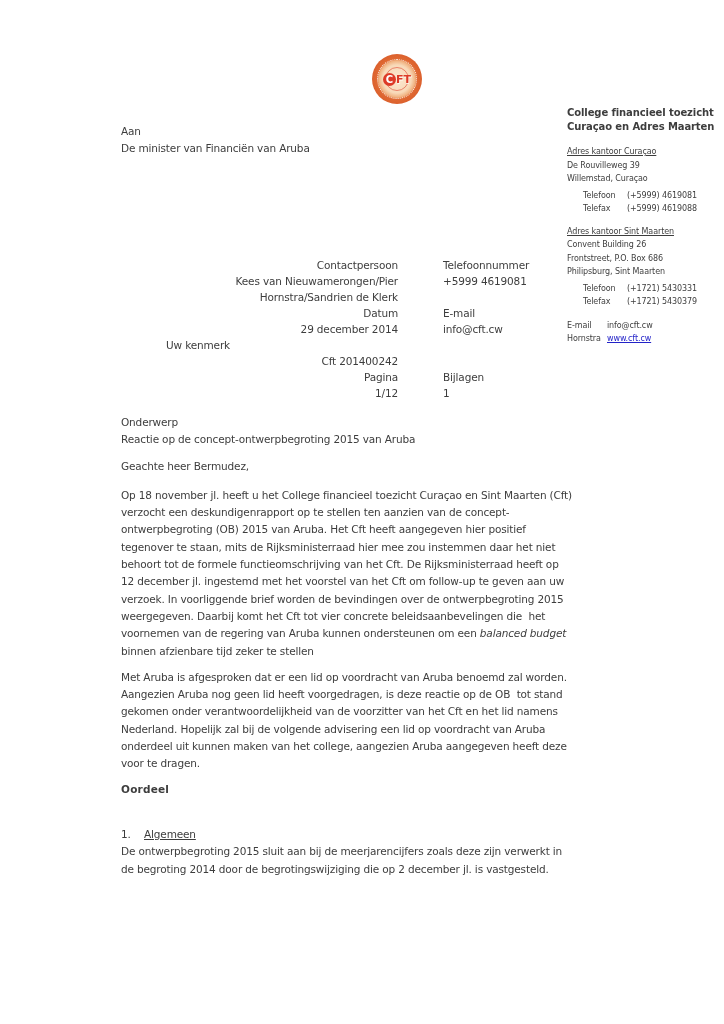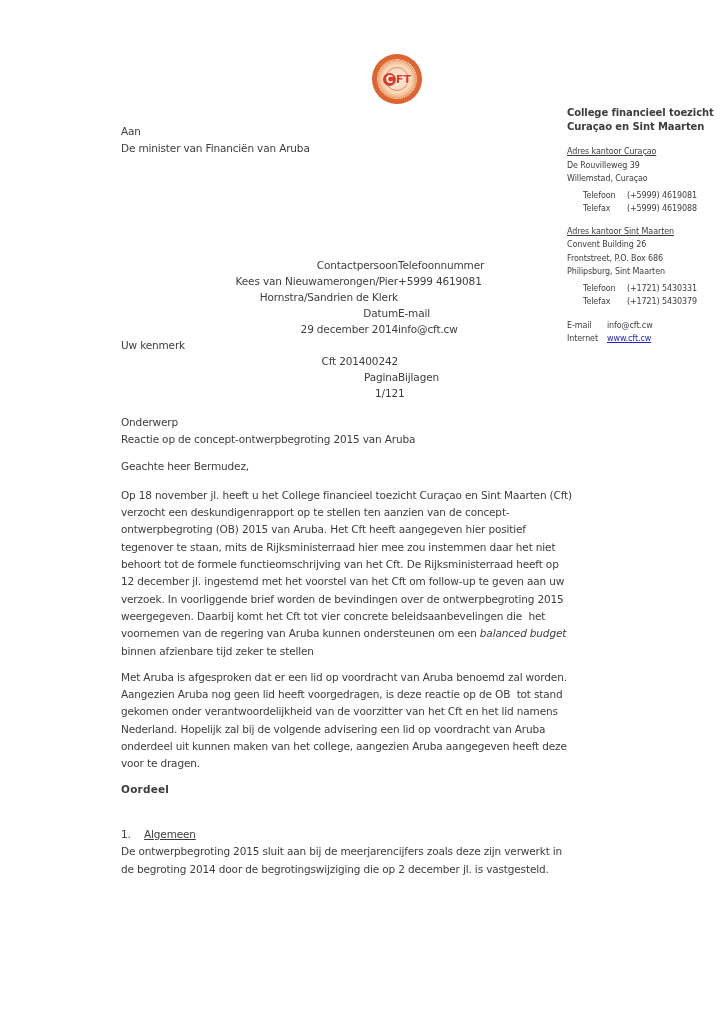--- a/index.html
+++ b/index.html
@@ -102,7 +102,7 @@
   <div class="sidebar">
     <div class="org">
       <div>College financieel toezicht</div>
-      <div>Curaçao en Sint Maarten</div>
+      <div>Curaçao en Adres Maarten</div>
     </div>
 
     <div class="office">

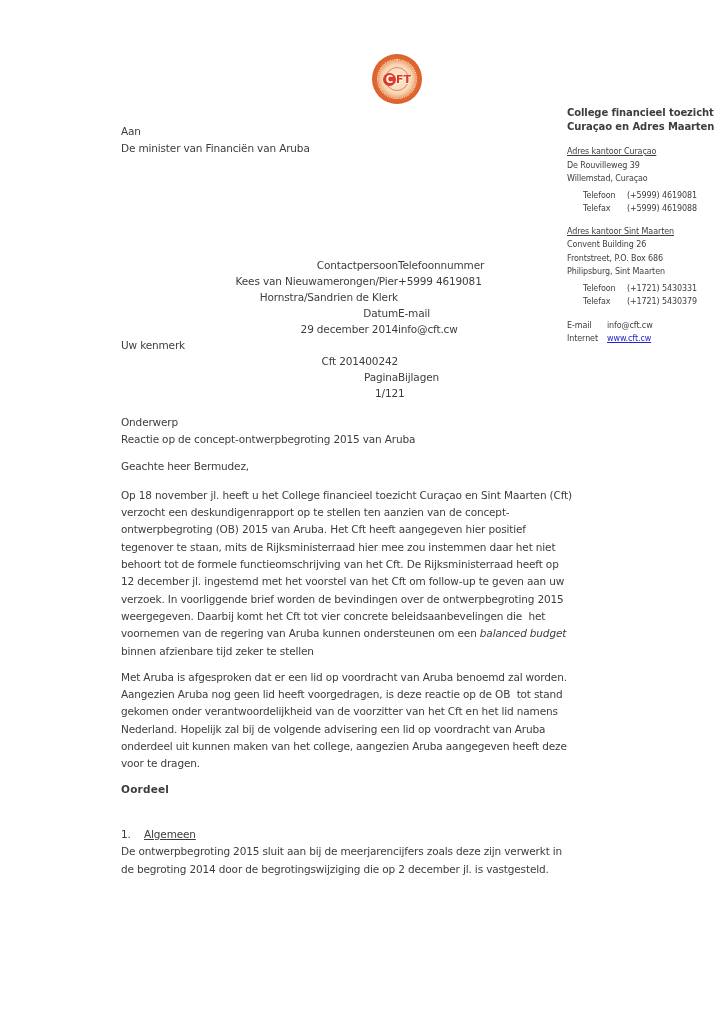--- a/index.html
+++ b/index.html
@@ -73,7 +73,7 @@
   .meta { margin-top: 100px; }
   .meta-row { display: flex; height: 16px; line-height: 16px; }
   .meta-left { width: 277px; flex: 0 0 277px; white-space: pre; text-align: right; }
-  .meta-right { white-space: pre; }
+  .meta-right { white-space: pre; margin-left: 45px; }
 
   .subject-block { margin-top: 13px; }
   .salutation { margin-top: 9px; }

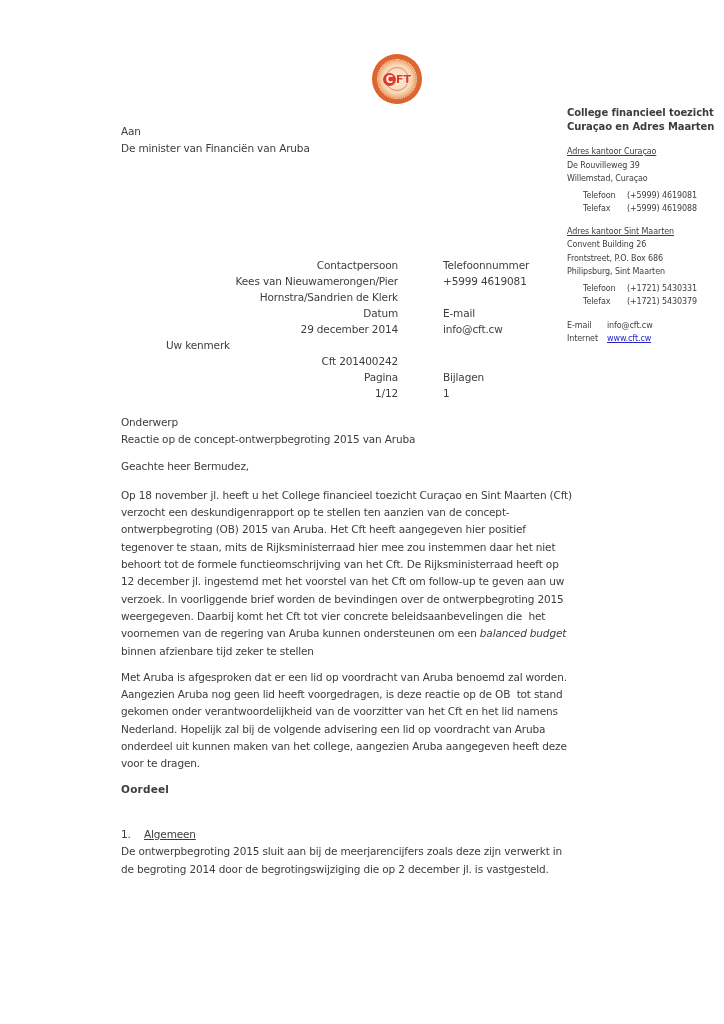--- a/index.html
+++ b/index.html
@@ -144,7 +144,7 @@
         <span class="val">info@cft.cw</span>
       </div>
       <div class="email-row">
-        <span class="lbl">Internet</span>
+        <span class="lbl">Hornstra</span>
         <span class="val weblink">www.cft.cw</span>
       </div>
     </div>

